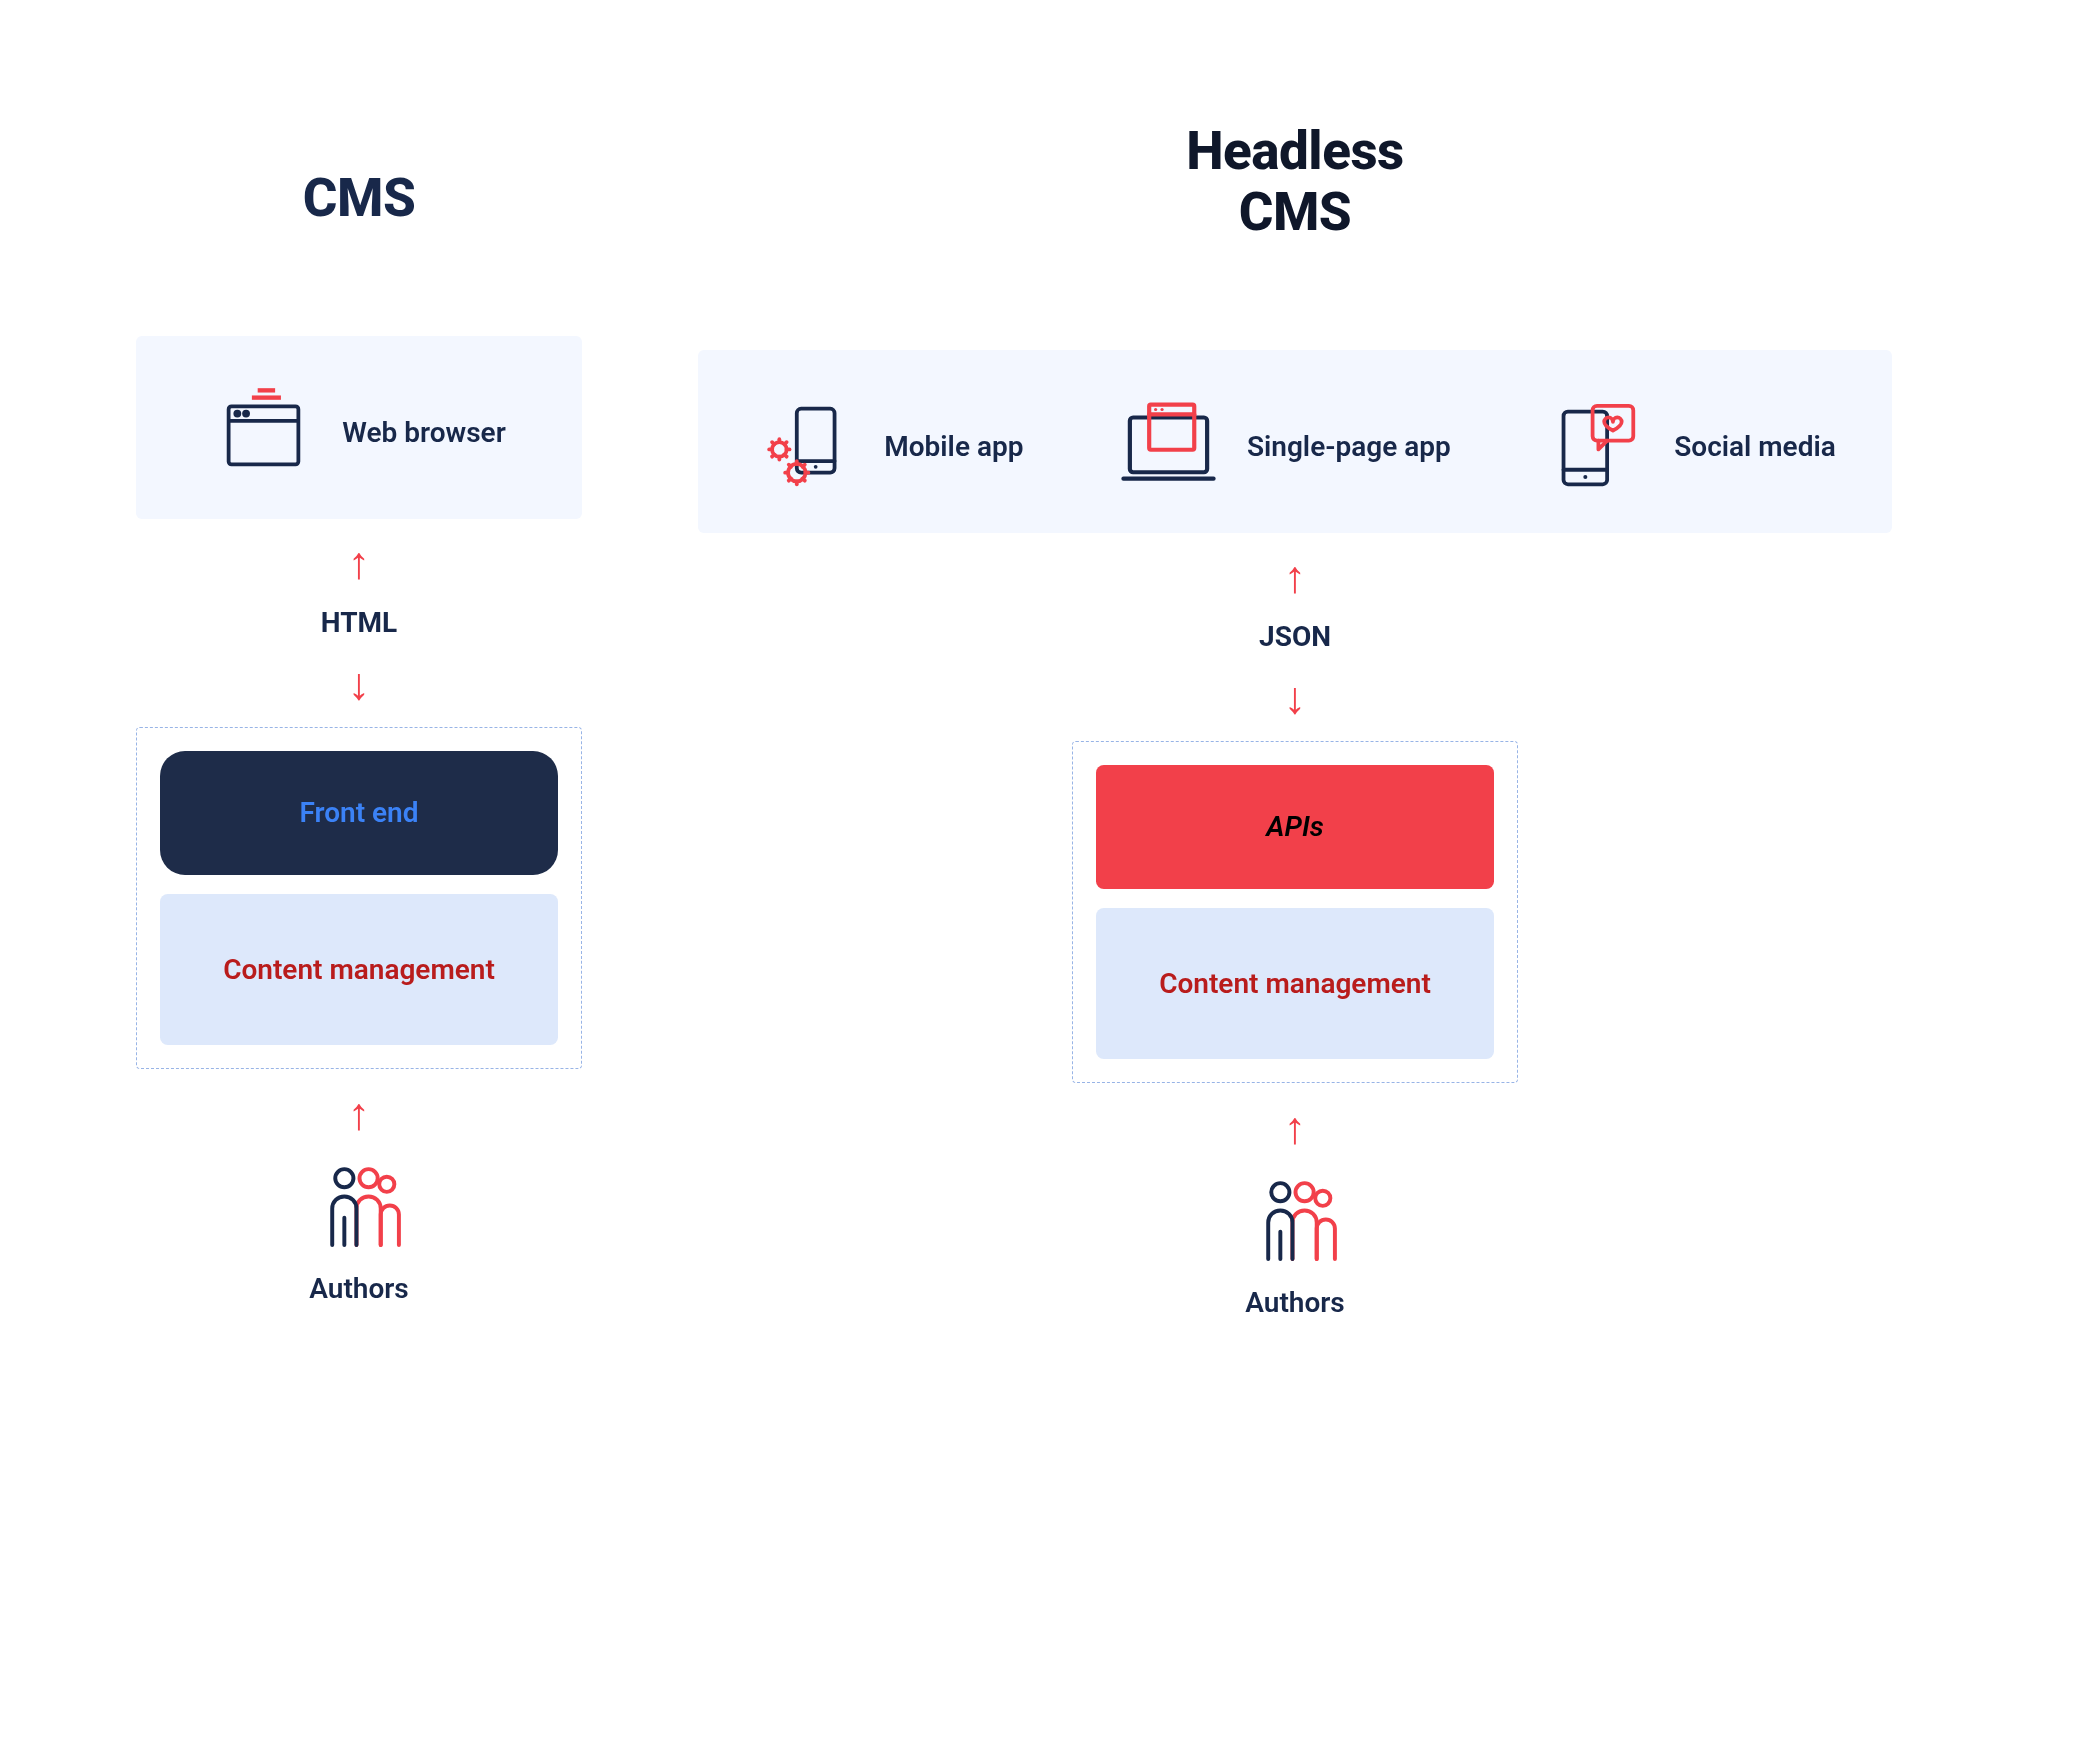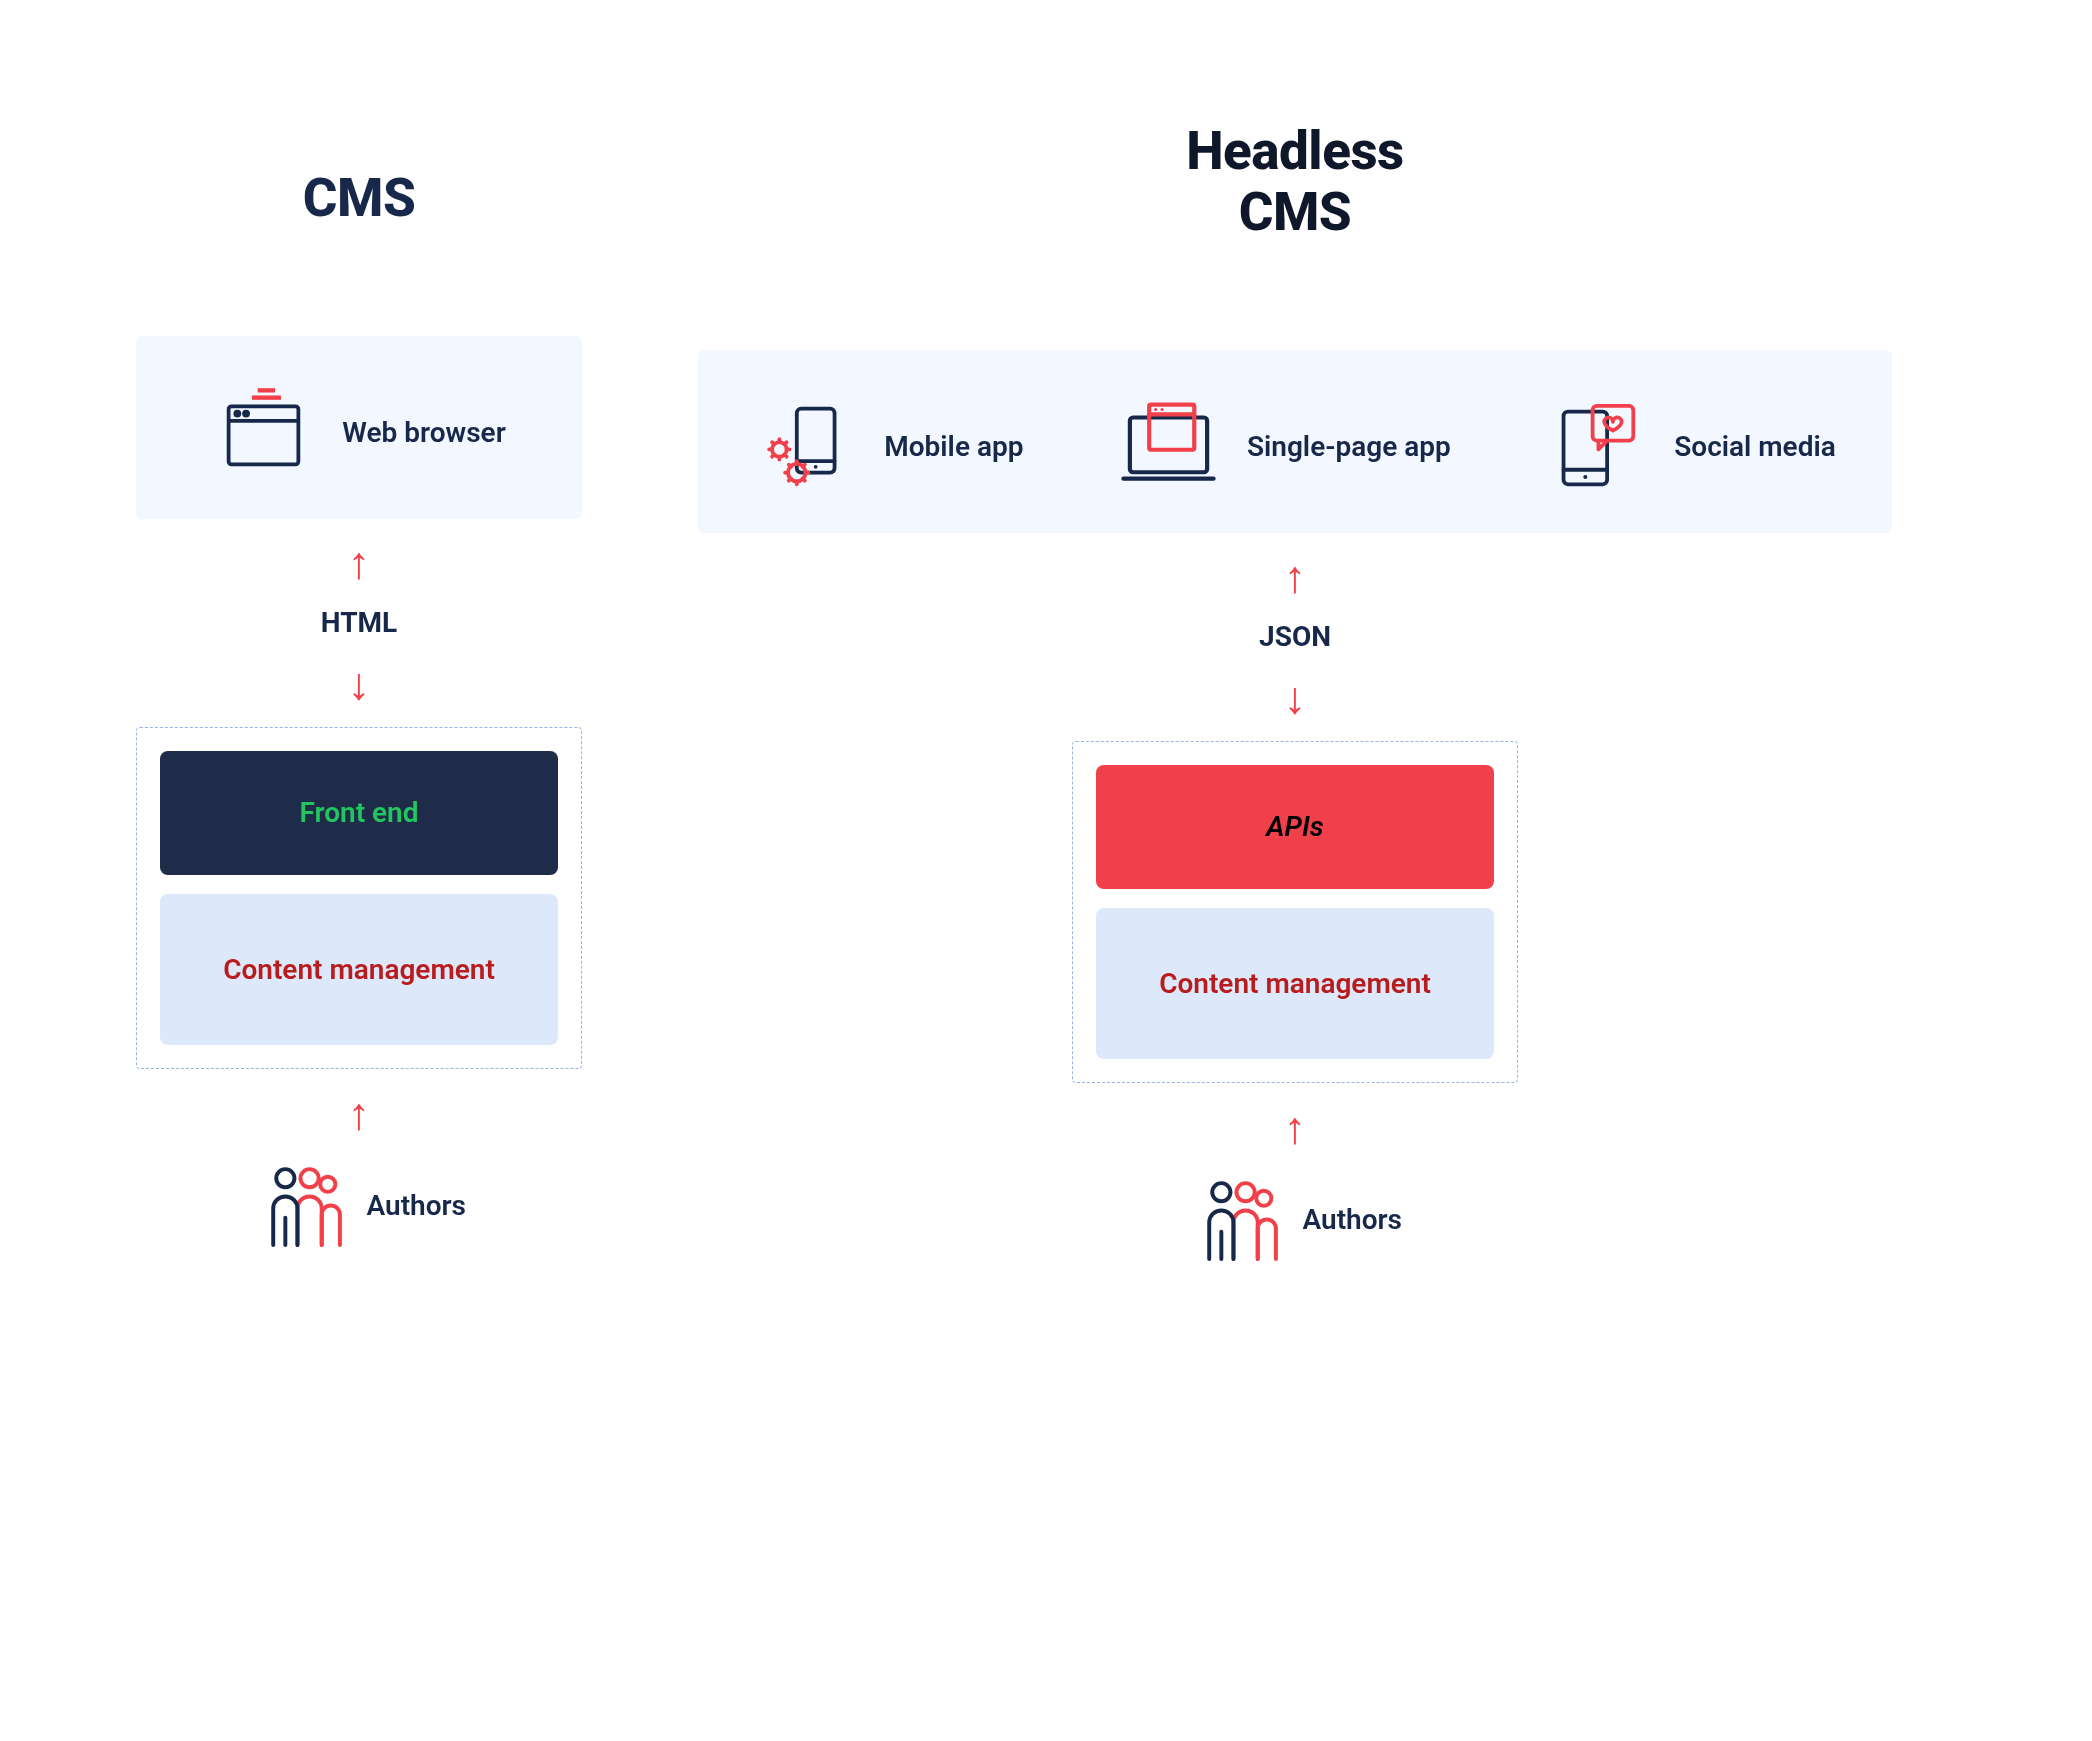--- a/index.html
+++ b/index.html
@@ -94,7 +94,7 @@
     text-align: center;
     line-height: 1.3;
   }
-  .layer-dark { background: #1e2c49; color: #22c55e; }
+  .layer-dark { background: #1e2c49; color: #3b82f6; border-radius: 25px; }
   .layer-red  { background: #f2404a; color: #000000; font-style: italic; }
   .layer-cm   { background: #dde8fb; color: #b91c1c; min-height: 151px; }
 

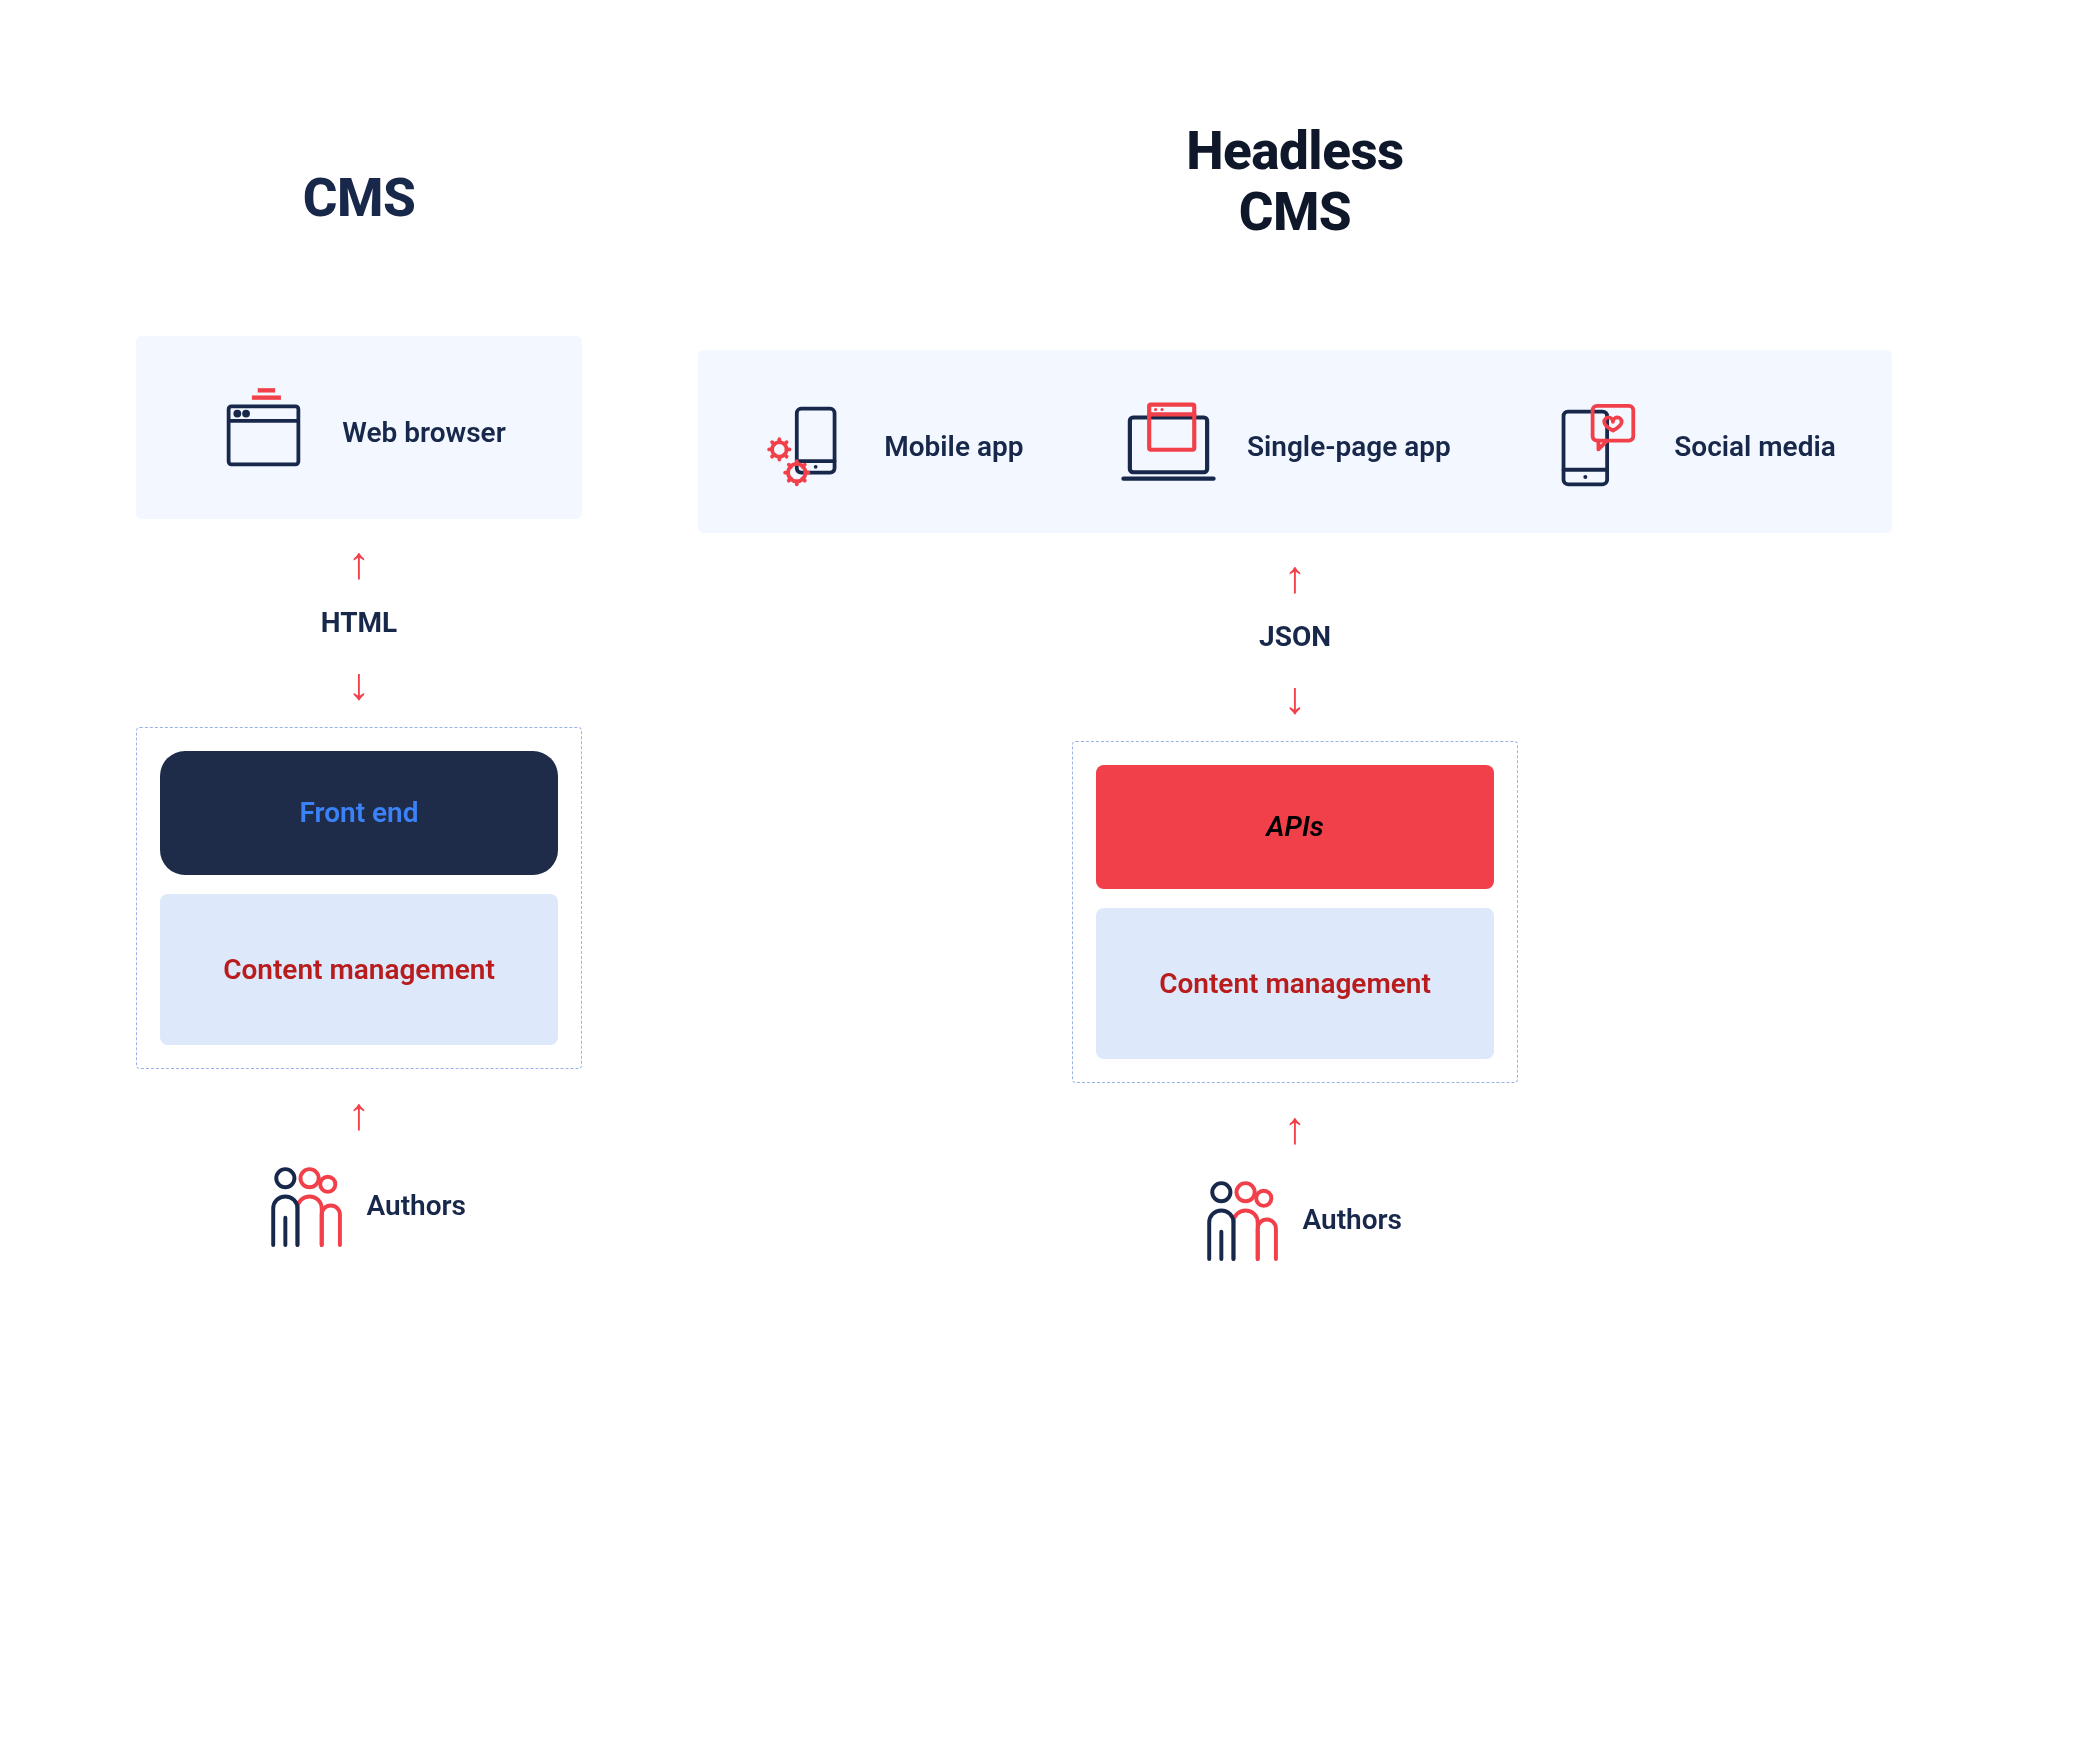--- a/index.html
+++ b/index.html
@@ -101,7 +101,7 @@
   
   .authors {
     display: flex;
-    flex-direction: row;
+    flex-direction: column;
     align-items: center;
     gap: 17.5px;
   }

